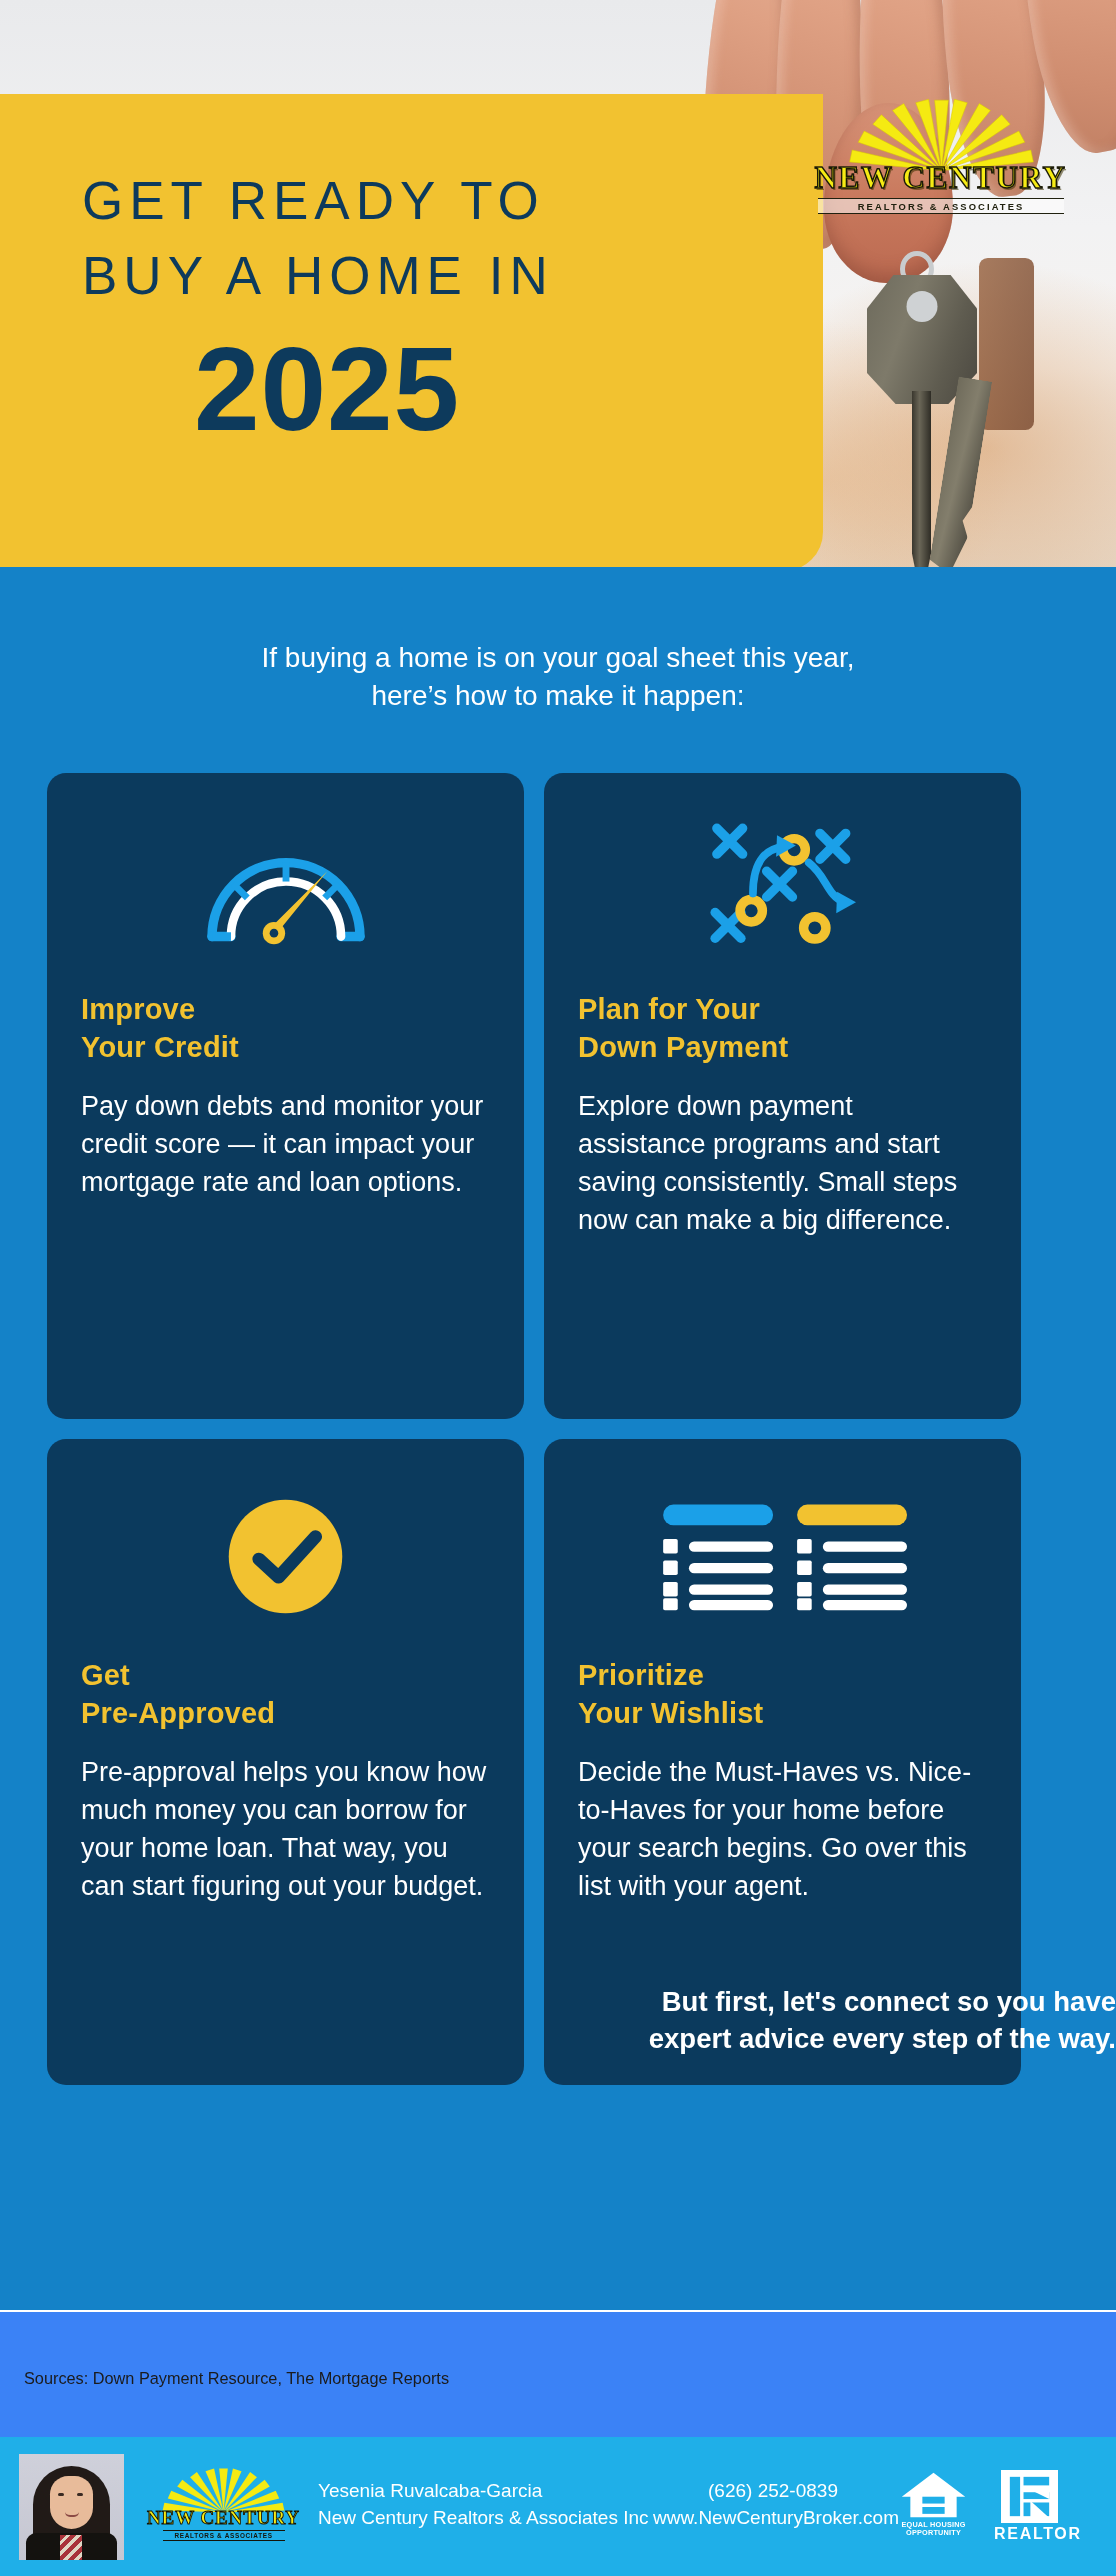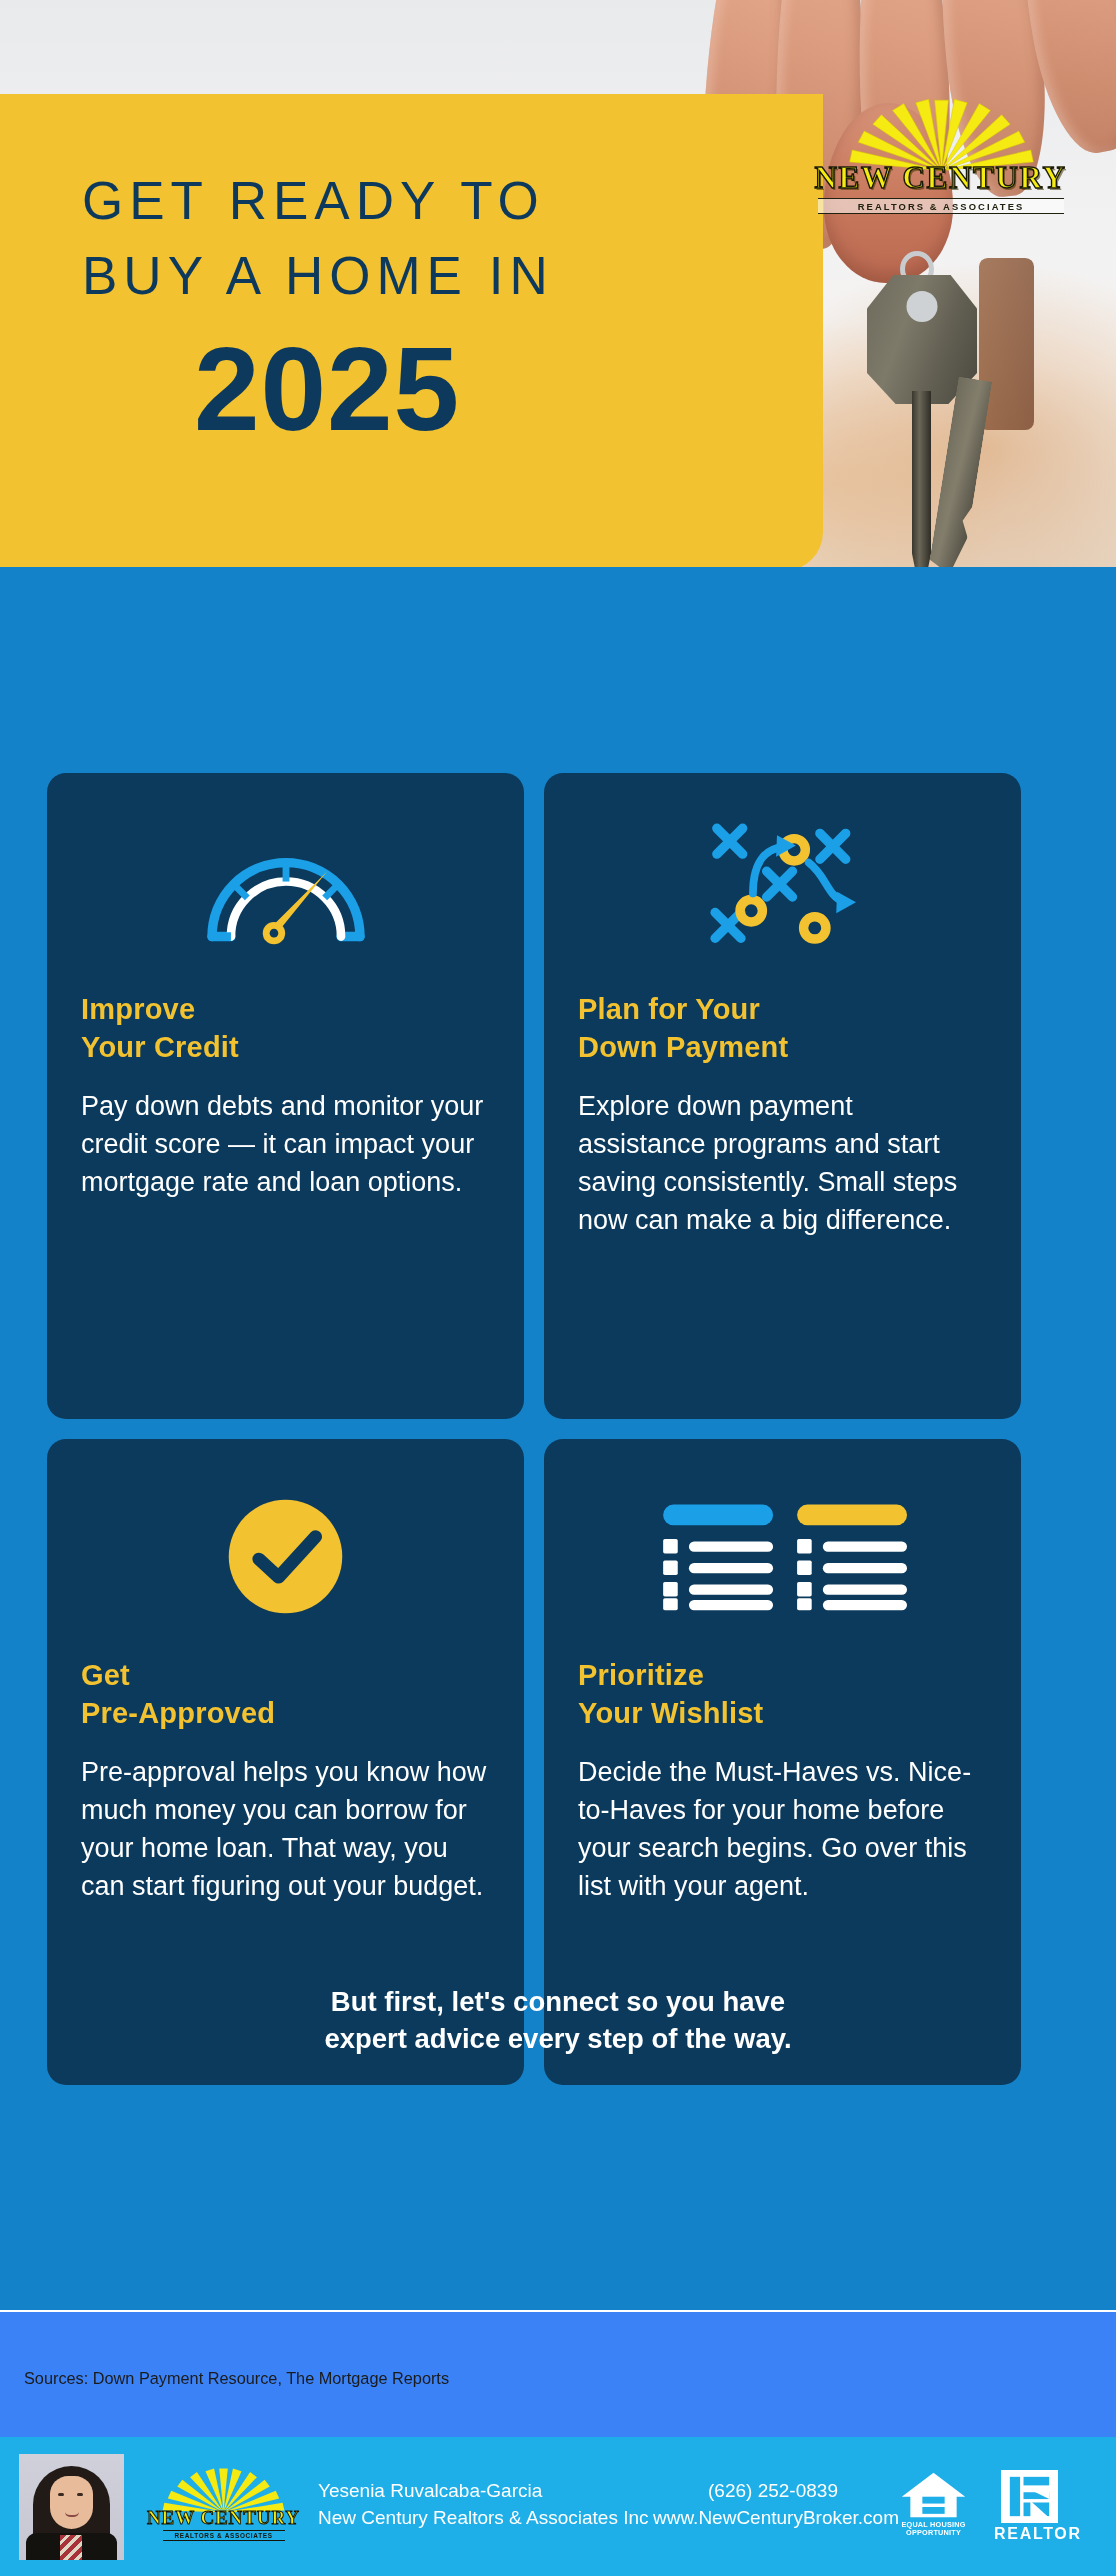--- a/index.html
+++ b/index.html
@@ -330,6 +330,10 @@
 
 <div class="body-blue">
 
+  <div class="intro">
+    <div>If buying a home is on your goal sheet this year,</div>
+    <div>here’s how to make it happen:</div>
+  </div>
 
   <div class="cards">
 

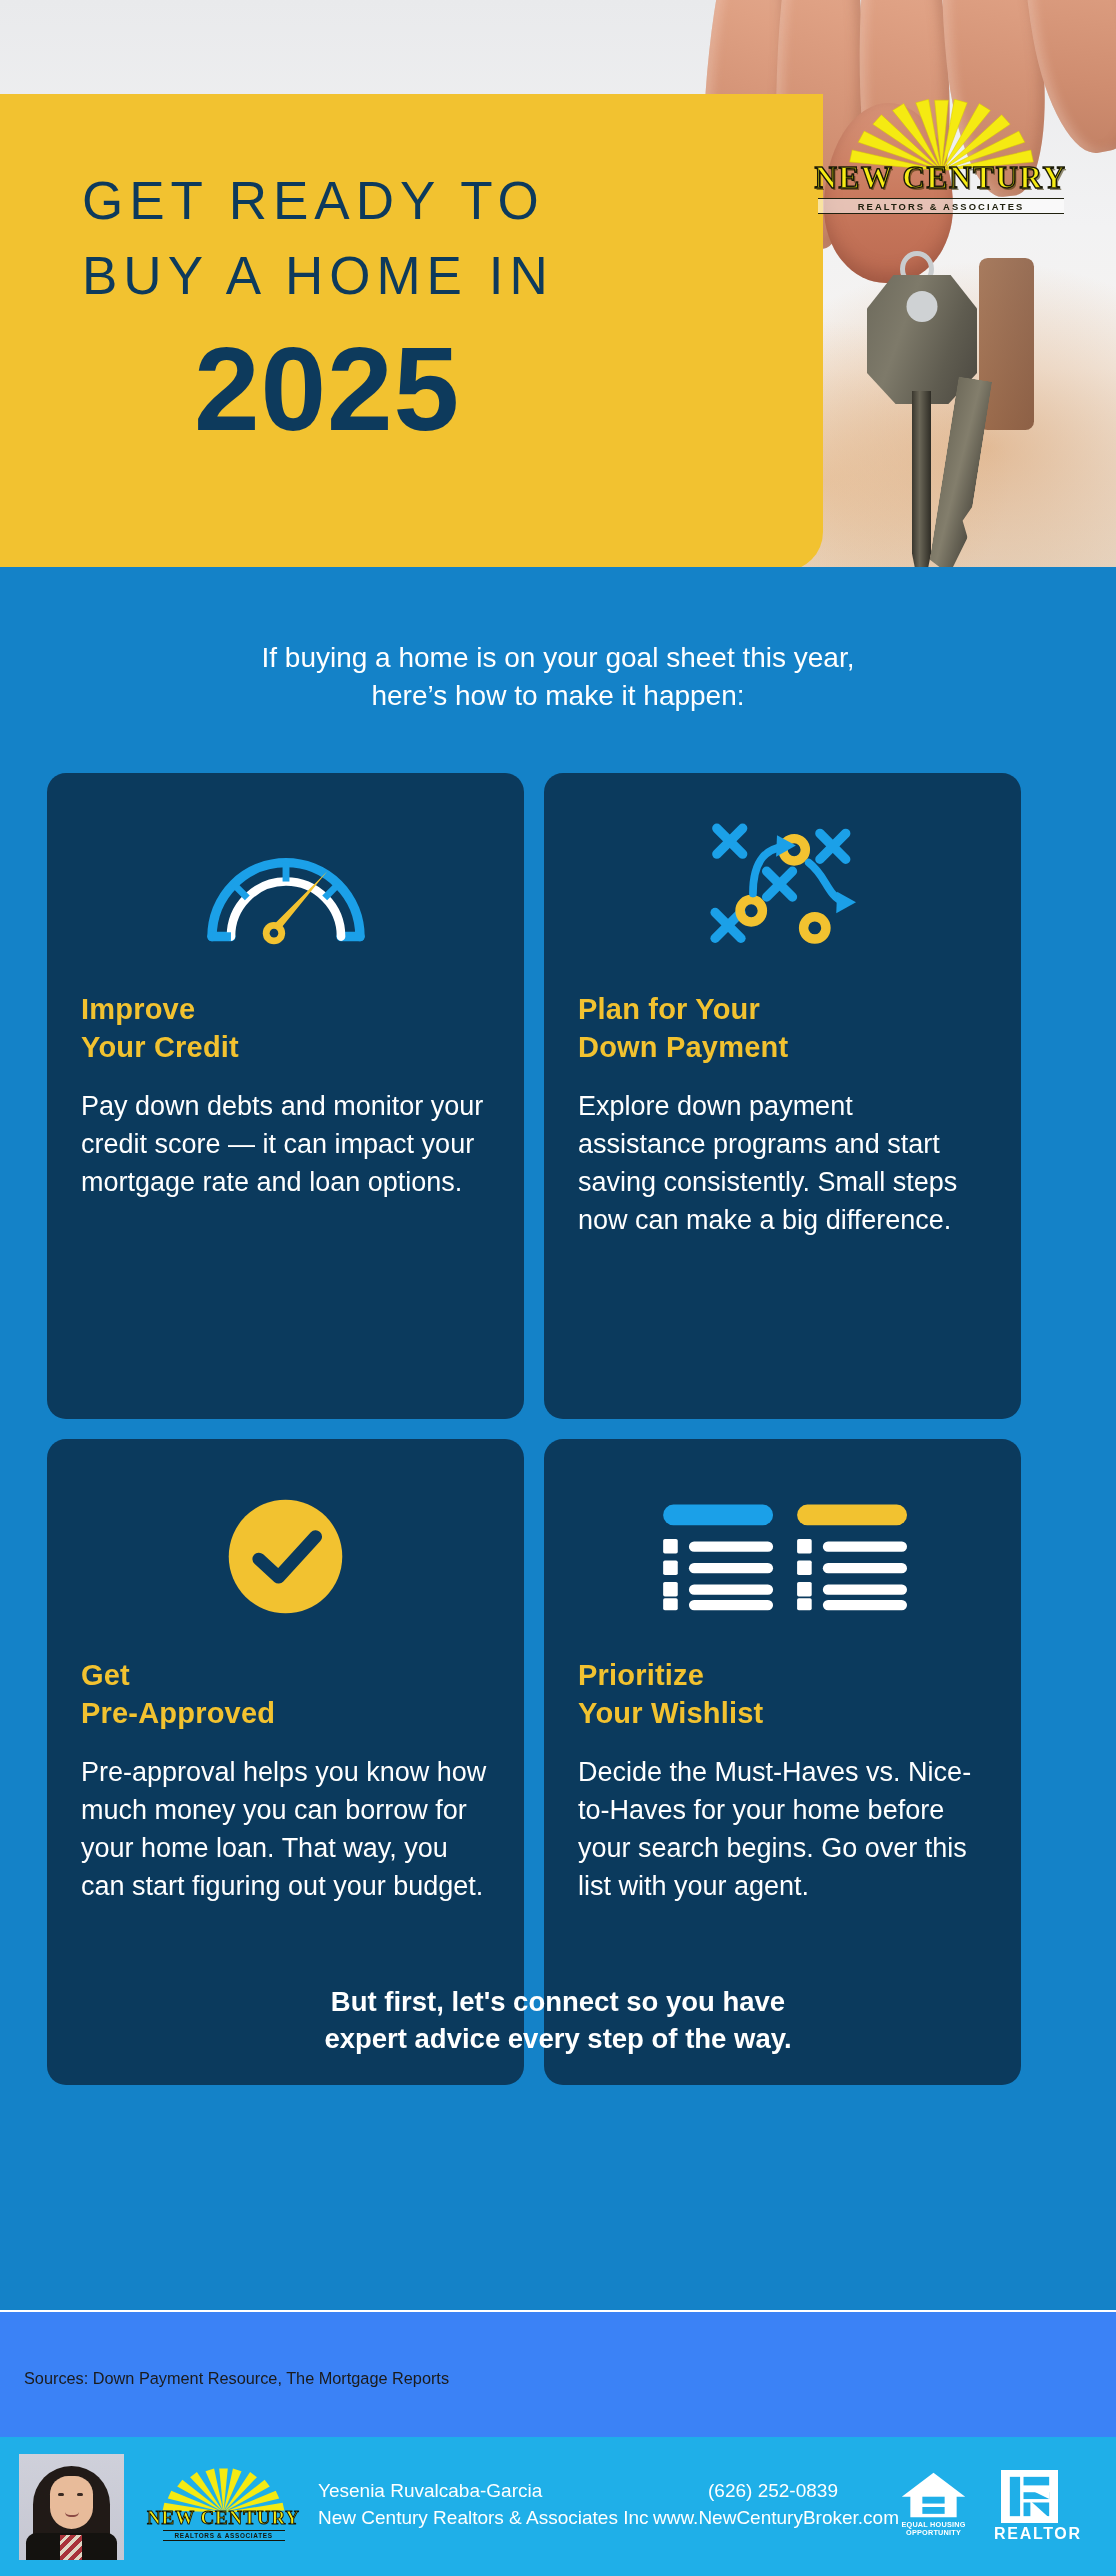--- a/index.html
+++ b/index.html
@@ -199,7 +199,7 @@
 
   .cta {
     position:absolute; left:0; top:1417px; width:1116px;
-    text-align:center;
+    text-align:right;
     color:#ffffff;
     font-size:27.5px;
     font-weight:bold;

